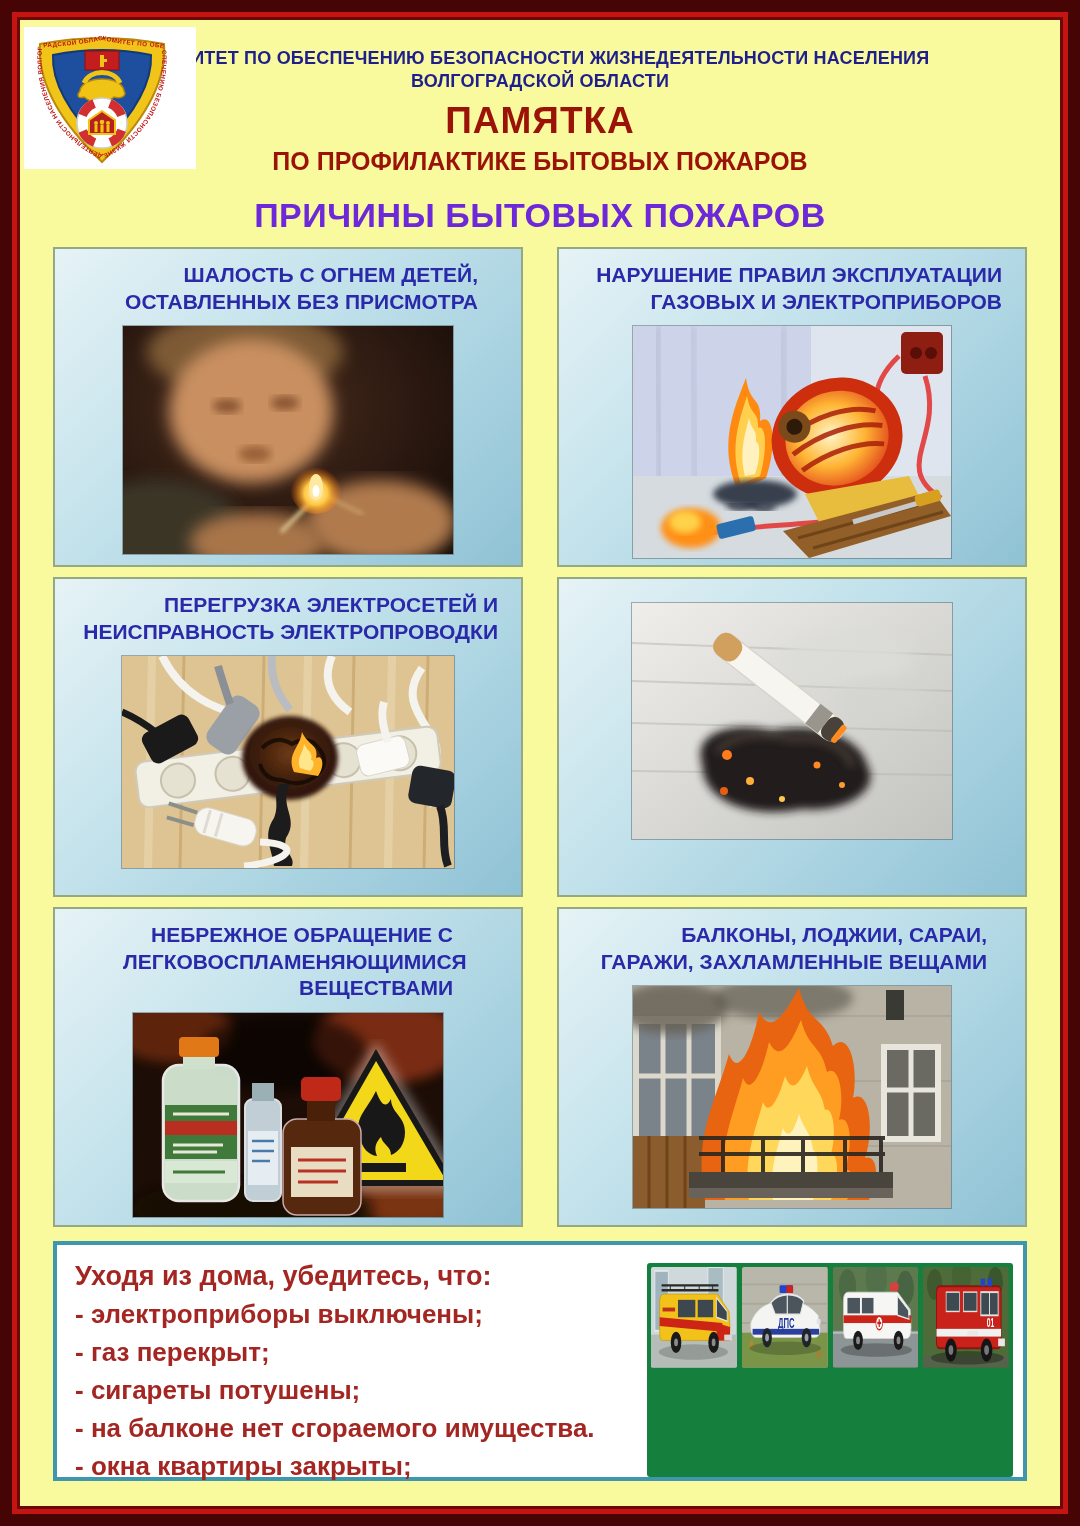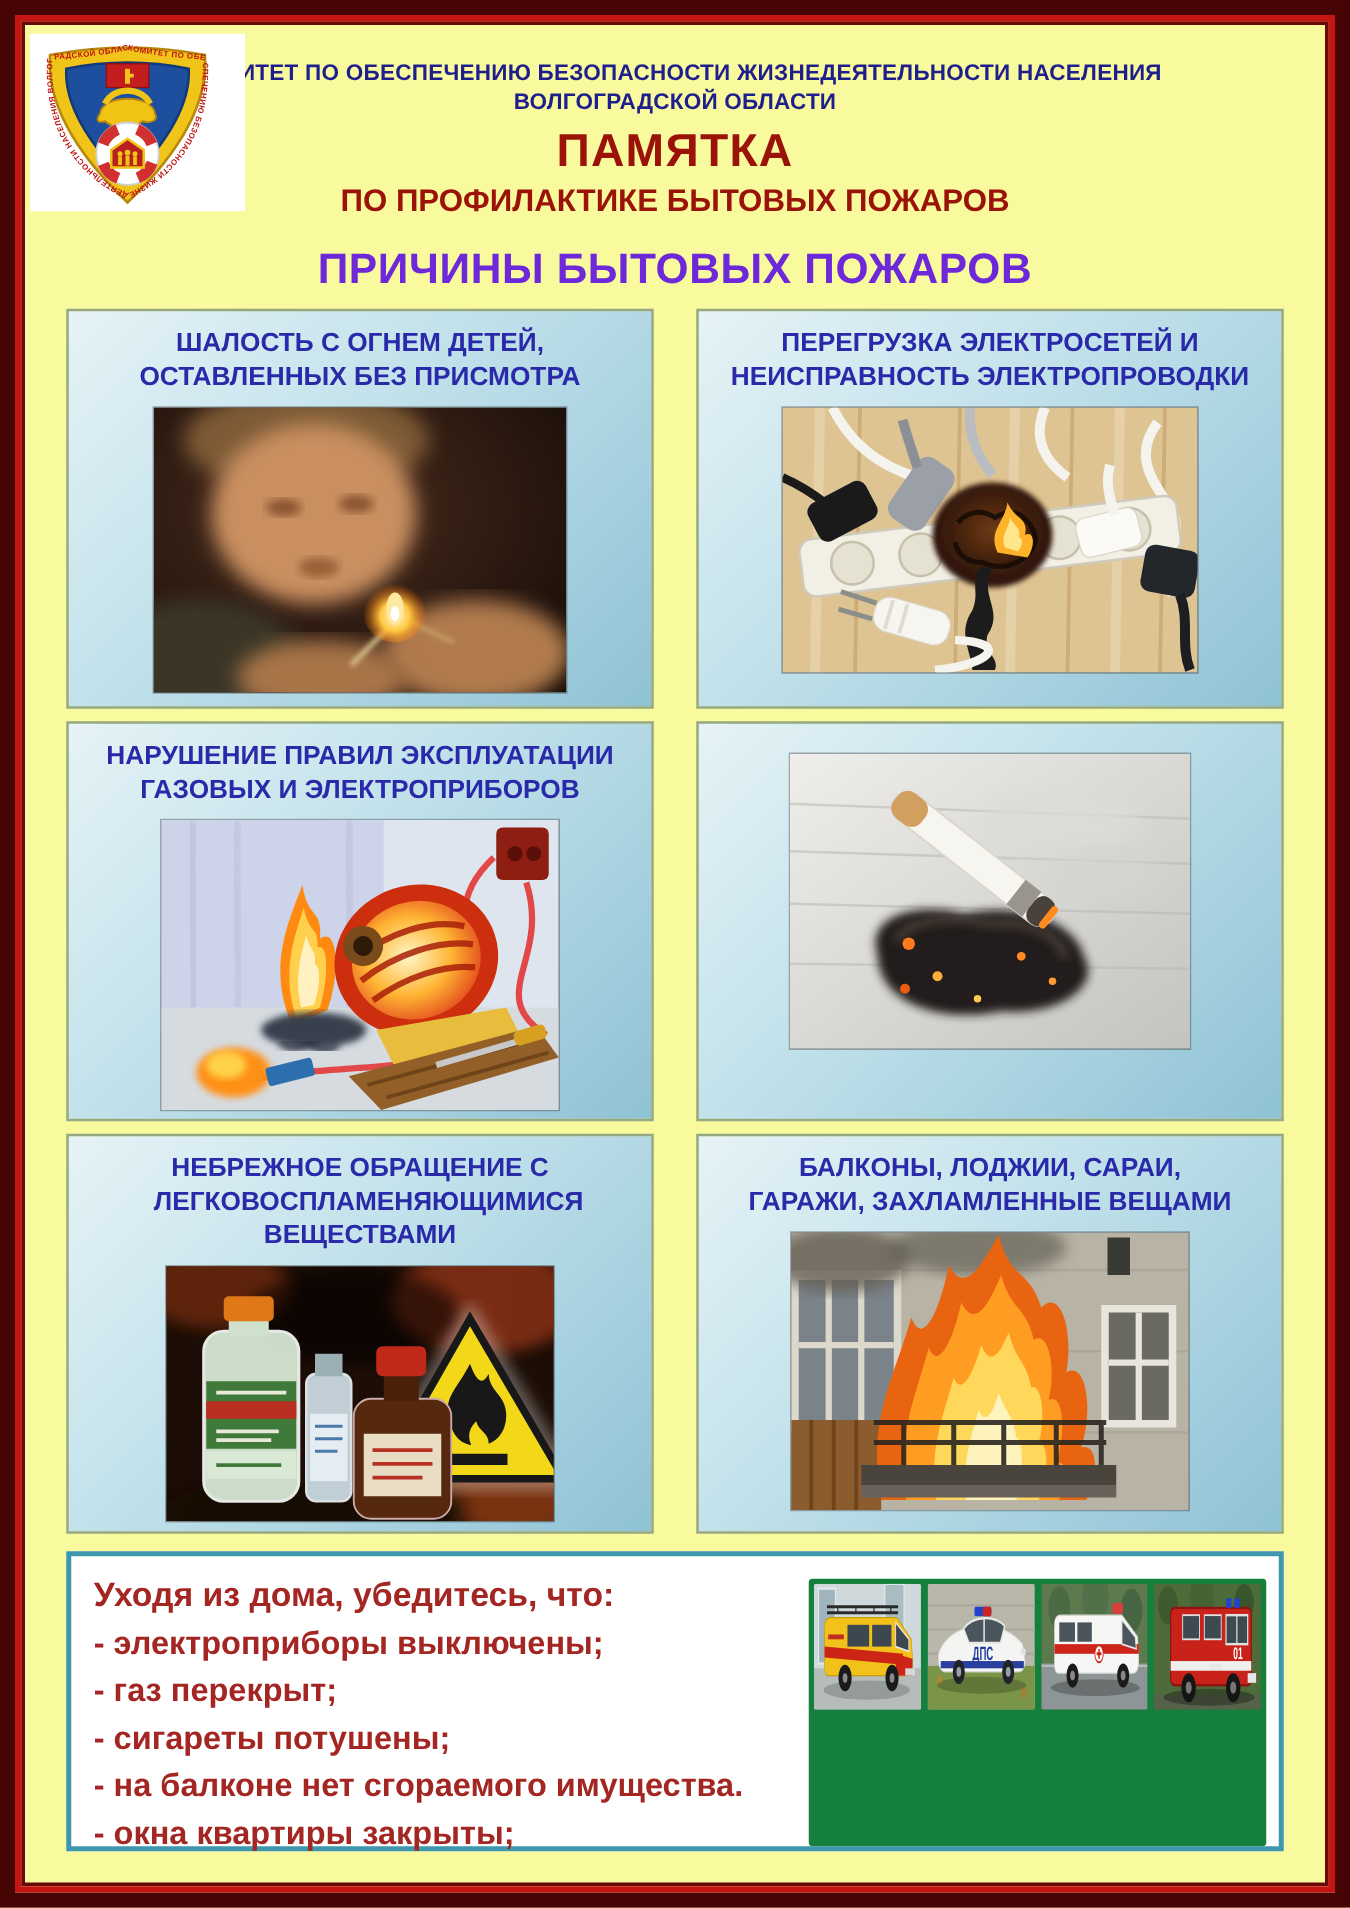--- a/index.html
+++ b/index.html
@@ -20,7 +20,7 @@
   .grid{display:grid;grid-template-columns:1fr 1fr;gap:10px 34px;margin:12px 36px 0 36px;}
   .panel{height:320px;box-sizing:border-box;border:2px solid #94a884;
          background:linear-gradient(135deg,#e6f3f6 0%,#bfe0ea 45%,#8fc2d5 100%);
-         text-align:center;padding-top:13px;overflow:hidden;}
+         text-align:right;padding-top:13px;overflow:hidden;}
   .caption{font-size:21px;font-weight:bold;color:#2929aa;line-height:1.27;margin:0 auto;}
   .cap-w380{max-width:380px;} .cap-w390{max-width:390px;} .cap-w420{max-width:420px;} .cap-w330{max-width:330px;}
   .photo{margin:11px auto 0 auto;display:block;background:#777;outline:1px solid rgba(40,40,40,.35);}

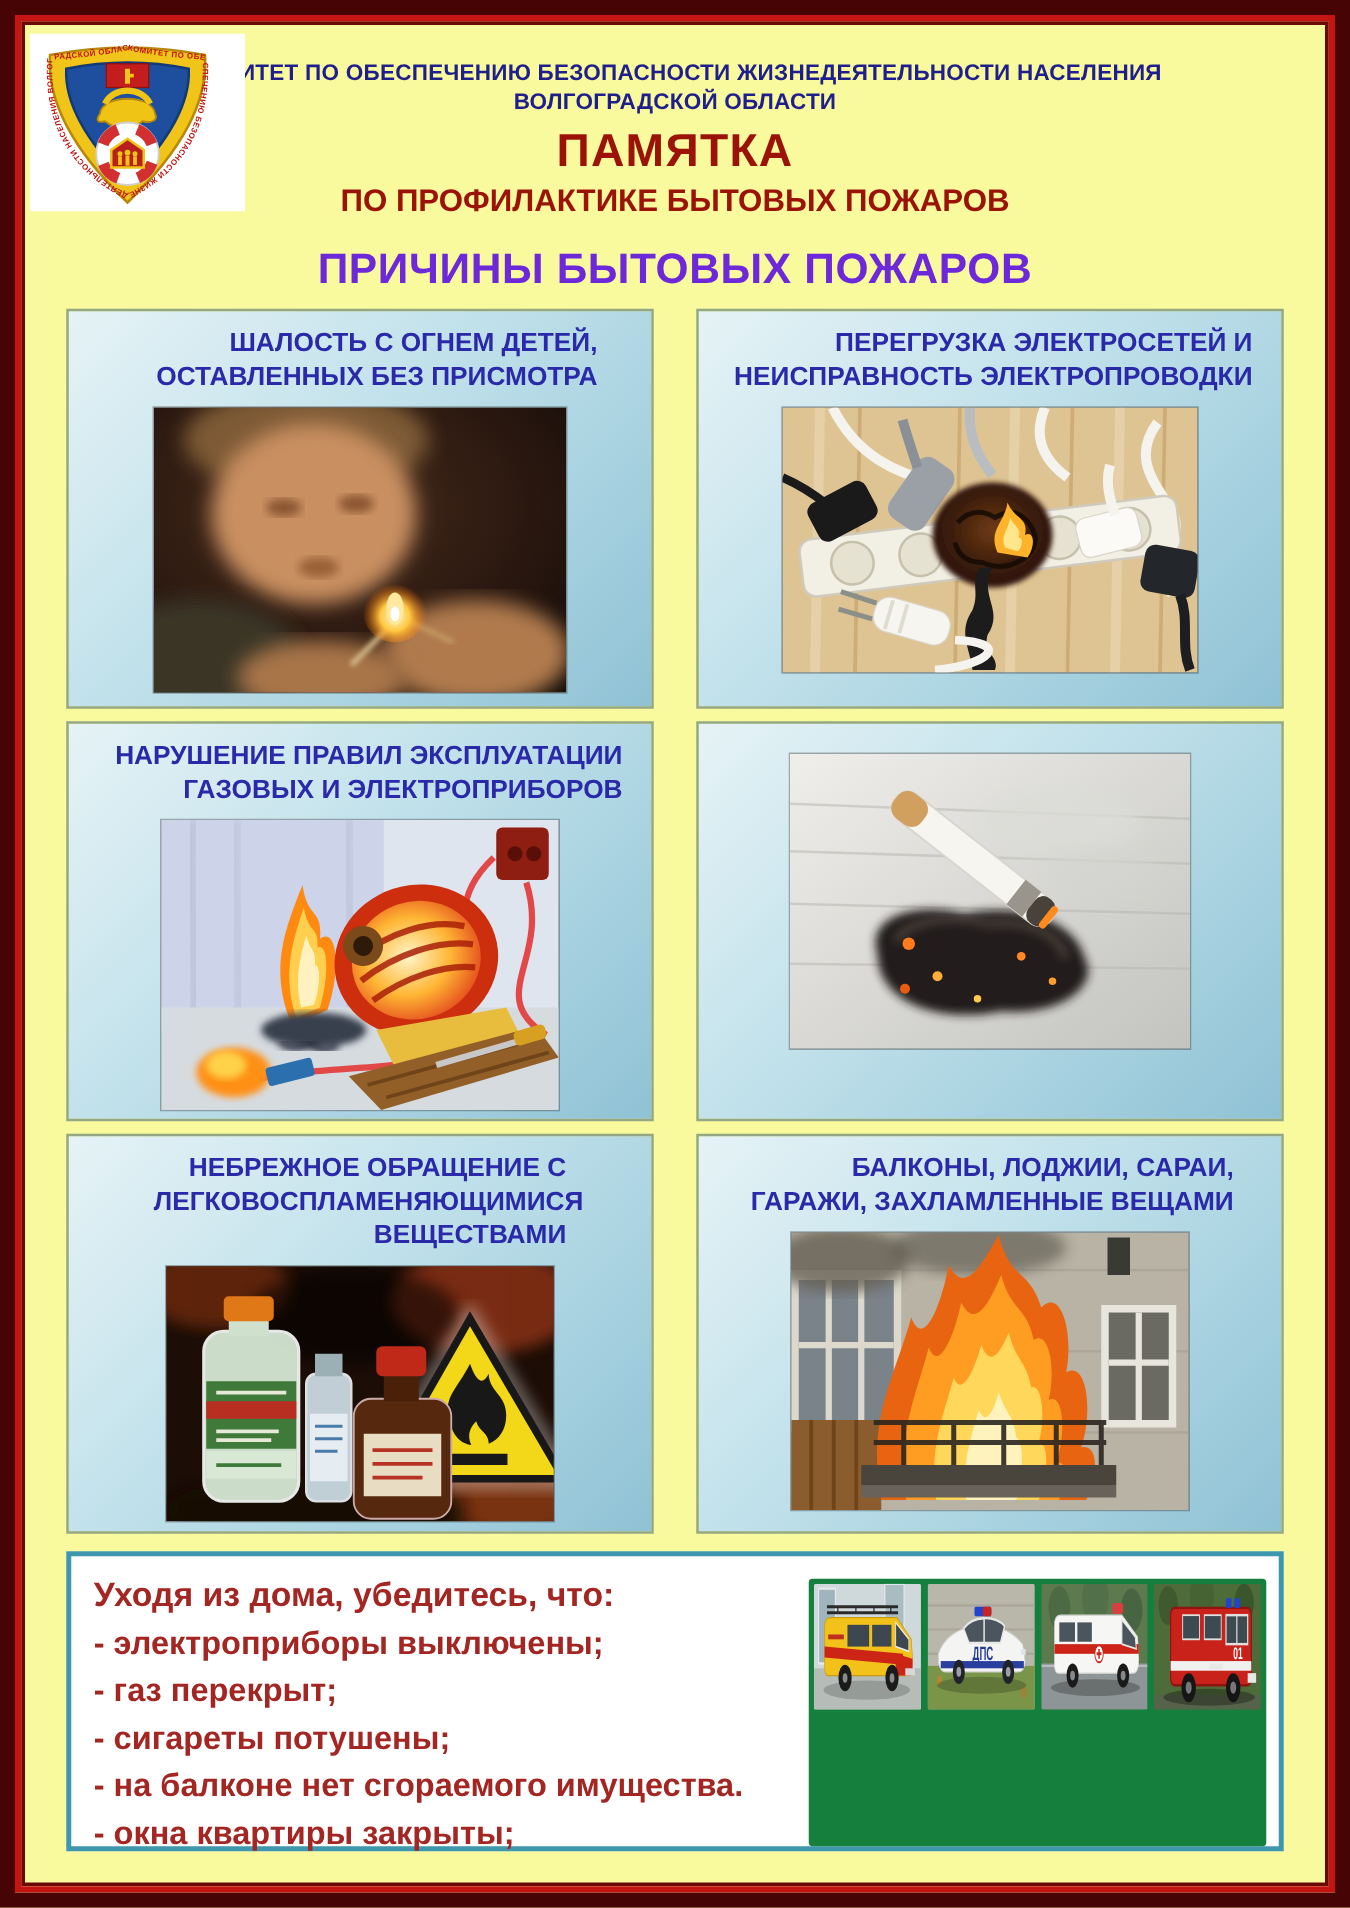--- a/index.html
+++ b/index.html
@@ -129,69 +129,6 @@
     </div>
 
     <div class="panel">
-      <div class="caption cap-w420">ПЕРЕГРУЗКА ЭЛЕКТРОСЕТЕЙ И НЕИСПРАВНОСТЬ ЭЛЕКТРОПРОВОДКИ</div>
-      <svg class="photo" width="332" height="212" viewBox="0 0 332 212">
-        <defs>
-          <radialGradient id="p3char" cx="50%" cy="45%" r="60%">
-            <stop offset="0%" stop-color="#6e3a16"></stop>
-                <stop offset="60%" stop-color="#3a1c0a"></stop>
-                <stop offset="100%" stop-color="#2a1206"></stop>
-          </radialGradient>
-          <filter id="p3b2">
-                <feGaussianBlur stdDeviation="2"></feGaussianBlur>
-              </filter>
-        </defs>
-        <rect width="332" height="212" fill="#dfc493"></rect>
-        <g stroke="#c9a86f" stroke-width="3" opacity=".8">
-          <line x1="62" y1="0" x2="58" y2="212"></line>
-              <line x1="142" y1="0" x2="138" y2="212"></line>
-          <line x1="232" y1="0" x2="228" y2="212"></line>
-              <line x1="306" y1="0" x2="302" y2="212"></line>
-        </g>
-        <g stroke="#e9d9b4" stroke-width="8" opacity=".6">
-          <line x1="30" y1="0" x2="26" y2="212"></line>
-              <line x1="186" y1="0" x2="182" y2="212"></line>
-              <line x1="270" y1="0" x2="266" y2="212"></line>
-        </g>
-        <path d="M40,0 C60,40 92,52 120,60" stroke="#f4f3ee" stroke-width="8" fill="none"></path>
-        <path d="M210,0 C198,28 214,46 228,56" stroke="#f4f3ee" stroke-width="8" fill="none"></path>
-        <path d="M300,12 C278,42 300,62 312,84 C322,104 300,122 312,150" stroke="#f4f3ee" stroke-width="8" fill="none"></path>
-        <path d="M150,0 C148,24 158,42 168,54" stroke="#b9bcc0" stroke-width="8" fill="none"></path>
-        <g transform="rotate(-7 166 110)">
-          <rect x="14" y="88" width="304" height="46" rx="10" fill="#f2efe4" stroke="#cfcabb" stroke-width="2"></rect>
-          <g fill="#e6e2d2" stroke="#c6c0ac" stroke-width="2">
-            <circle cx="55" cy="111" r="17"></circle>
-                <circle cx="110" cy="111" r="17"></circle>
-                <circle cx="165" cy="111" r="17"></circle>
-            <circle cx="222" cy="111" r="17"></circle>
-                <circle cx="278" cy="111" r="17"></circle>
-          </g>
-        </g>
-        <rect x="22" y="66" width="52" height="34" rx="8" fill="#1a1a1a" transform="rotate(-28 48 83)"></rect>
-        <path d="M0,56 C14,62 26,70 36,78" stroke="#1a1a1a" stroke-width="7" fill="none"></path>
-        <rect x="82" y="52" width="58" height="34" rx="10" fill="#9aa0a6" transform="rotate(-55 111 69)"></rect>
-        <path d="M96,10 C100,24 104,36 108,48" stroke="#8a9096" stroke-width="8" fill="none"></path>
-        <ellipse cx="168" cy="102" rx="48" ry="42" fill="url(#p3char)" filter="url(#p3b2)"></ellipse>
-        <path d="M140,92 q14,-14 30,-4 q18,-10 28,6 q10,14 -4,26 q-16,12 -34,4 q-18,0 -22,-16" fill="none" stroke="#120a04" stroke-width="4" opacity=".8"></path>
-        <path d="M172,116 C164,98 178,92 180,76 C186,90 197,88 194,102 C201,98 203,110 196,120 Z" fill="#ffb32a"></path>
-        <path d="M178,112 C174,102 181,98 182,88 C186,96 191,96 189,104 C193,104 192,112 188,115 Z" fill="#ffe68a"></path>
-        <path d="M168,128 C156,150 178,162 164,182 C160,196 174,200 170,210 L152,210 C150,192 140,180 152,162 C158,148 150,140 158,128 Z" fill="#1c1c1c"></path>
-        <rect x="236" y="84" width="50" height="32" rx="8" fill="#fbfaf6" stroke="#d8d5c8" transform="rotate(-14 261 100)"></rect>
-        <path d="M262,46 C258,60 262,74 266,86" stroke="#f4f3ee" stroke-width="8" fill="none"></path>
-        <rect x="288" y="112" width="44" height="38" rx="8" fill="#23262a" transform="rotate(10 310 131)"></rect>
-        <path d="M318,150 C326,170 318,190 326,210" stroke="#1c1e22" stroke-width="8" fill="none"></path>
-        <g transform="rotate(16 100 172)">
-          <rect x="72" y="156" width="62" height="28" rx="12" fill="#f6f5f0" stroke="#d8d5c8"></rect>
-          <line x1="84" y1="158" x2="84" y2="182" stroke="#dedbd0" stroke-width="3"></line>
-          <line x1="96" y1="158" x2="96" y2="182" stroke="#dedbd0" stroke-width="3"></line>
-          <line x1="42" y1="163" x2="72" y2="164" stroke="#8a8f8a" stroke-width="4"></line>
-          <line x1="44" y1="177" x2="72" y2="177" stroke="#8a8f8a" stroke-width="4"></line>
-        </g>
-        <path d="M138,186 C184,188 166,206 122,210" stroke="#f4f3ee" stroke-width="7" fill="none"></path>
-      </svg>
-    </div>
-
-    <div class="panel">
       <div class="caption cap-w420">НАРУШЕНИЕ ПРАВИЛ ЭКСПЛУАТАЦИИ ГАЗОВЫХ И ЭЛЕКТРОПРИБОРОВ</div>
       <svg class="photo" width="318" height="232" viewBox="0 0 318 232">
         <defs>
@@ -236,6 +173,69 @@
         <ellipse cx="58" cy="202" rx="30" ry="20" fill="#ff9018" filter="url(#p2b3)"></ellipse>
         <ellipse cx="52" cy="196" rx="16" ry="11" fill="#ffd24a" filter="url(#p2b3)"></ellipse>
         <rect x="84" y="194" width="38" height="15" rx="3" fill="#2b6fae" transform="rotate(-14 103 201)"></rect>
+      </svg>
+    </div>
+
+    <div class="panel">
+      <div class="caption cap-w420">ПЕРЕГРУЗКА ЭЛЕКТРОСЕТЕЙ И НЕИСПРАВНОСТЬ ЭЛЕКТРОПРОВОДКИ</div>
+      <svg class="photo" width="332" height="212" viewBox="0 0 332 212">
+        <defs>
+          <radialGradient id="p3char" cx="50%" cy="45%" r="60%">
+            <stop offset="0%" stop-color="#6e3a16"></stop>
+                <stop offset="60%" stop-color="#3a1c0a"></stop>
+                <stop offset="100%" stop-color="#2a1206"></stop>
+          </radialGradient>
+          <filter id="p3b2">
+                <feGaussianBlur stdDeviation="2"></feGaussianBlur>
+              </filter>
+        </defs>
+        <rect width="332" height="212" fill="#dfc493"></rect>
+        <g stroke="#c9a86f" stroke-width="3" opacity=".8">
+          <line x1="62" y1="0" x2="58" y2="212"></line>
+              <line x1="142" y1="0" x2="138" y2="212"></line>
+          <line x1="232" y1="0" x2="228" y2="212"></line>
+              <line x1="306" y1="0" x2="302" y2="212"></line>
+        </g>
+        <g stroke="#e9d9b4" stroke-width="8" opacity=".6">
+          <line x1="30" y1="0" x2="26" y2="212"></line>
+              <line x1="186" y1="0" x2="182" y2="212"></line>
+              <line x1="270" y1="0" x2="266" y2="212"></line>
+        </g>
+        <path d="M40,0 C60,40 92,52 120,60" stroke="#f4f3ee" stroke-width="8" fill="none"></path>
+        <path d="M210,0 C198,28 214,46 228,56" stroke="#f4f3ee" stroke-width="8" fill="none"></path>
+        <path d="M300,12 C278,42 300,62 312,84 C322,104 300,122 312,150" stroke="#f4f3ee" stroke-width="8" fill="none"></path>
+        <path d="M150,0 C148,24 158,42 168,54" stroke="#b9bcc0" stroke-width="8" fill="none"></path>
+        <g transform="rotate(-7 166 110)">
+          <rect x="14" y="88" width="304" height="46" rx="10" fill="#f2efe4" stroke="#cfcabb" stroke-width="2"></rect>
+          <g fill="#e6e2d2" stroke="#c6c0ac" stroke-width="2">
+            <circle cx="55" cy="111" r="17"></circle>
+                <circle cx="110" cy="111" r="17"></circle>
+                <circle cx="165" cy="111" r="17"></circle>
+            <circle cx="222" cy="111" r="17"></circle>
+                <circle cx="278" cy="111" r="17"></circle>
+          </g>
+        </g>
+        <rect x="22" y="66" width="52" height="34" rx="8" fill="#1a1a1a" transform="rotate(-28 48 83)"></rect>
+        <path d="M0,56 C14,62 26,70 36,78" stroke="#1a1a1a" stroke-width="7" fill="none"></path>
+        <rect x="82" y="52" width="58" height="34" rx="10" fill="#9aa0a6" transform="rotate(-55 111 69)"></rect>
+        <path d="M96,10 C100,24 104,36 108,48" stroke="#8a9096" stroke-width="8" fill="none"></path>
+        <ellipse cx="168" cy="102" rx="48" ry="42" fill="url(#p3char)" filter="url(#p3b2)"></ellipse>
+        <path d="M140,92 q14,-14 30,-4 q18,-10 28,6 q10,14 -4,26 q-16,12 -34,4 q-18,0 -22,-16" fill="none" stroke="#120a04" stroke-width="4" opacity=".8"></path>
+        <path d="M172,116 C164,98 178,92 180,76 C186,90 197,88 194,102 C201,98 203,110 196,120 Z" fill="#ffb32a"></path>
+        <path d="M178,112 C174,102 181,98 182,88 C186,96 191,96 189,104 C193,104 192,112 188,115 Z" fill="#ffe68a"></path>
+        <path d="M168,128 C156,150 178,162 164,182 C160,196 174,200 170,210 L152,210 C150,192 140,180 152,162 C158,148 150,140 158,128 Z" fill="#1c1c1c"></path>
+        <rect x="236" y="84" width="50" height="32" rx="8" fill="#fbfaf6" stroke="#d8d5c8" transform="rotate(-14 261 100)"></rect>
+        <path d="M262,46 C258,60 262,74 266,86" stroke="#f4f3ee" stroke-width="8" fill="none"></path>
+        <rect x="288" y="112" width="44" height="38" rx="8" fill="#23262a" transform="rotate(10 310 131)"></rect>
+        <path d="M318,150 C326,170 318,190 326,210" stroke="#1c1e22" stroke-width="8" fill="none"></path>
+        <g transform="rotate(16 100 172)">
+          <rect x="72" y="156" width="62" height="28" rx="12" fill="#f6f5f0" stroke="#d8d5c8"></rect>
+          <line x1="84" y1="158" x2="84" y2="182" stroke="#dedbd0" stroke-width="3"></line>
+          <line x1="96" y1="158" x2="96" y2="182" stroke="#dedbd0" stroke-width="3"></line>
+          <line x1="42" y1="163" x2="72" y2="164" stroke="#8a8f8a" stroke-width="4"></line>
+          <line x1="44" y1="177" x2="72" y2="177" stroke="#8a8f8a" stroke-width="4"></line>
+        </g>
+        <path d="M138,186 C184,188 166,206 122,210" stroke="#f4f3ee" stroke-width="7" fill="none"></path>
       </svg>
     </div>
 

